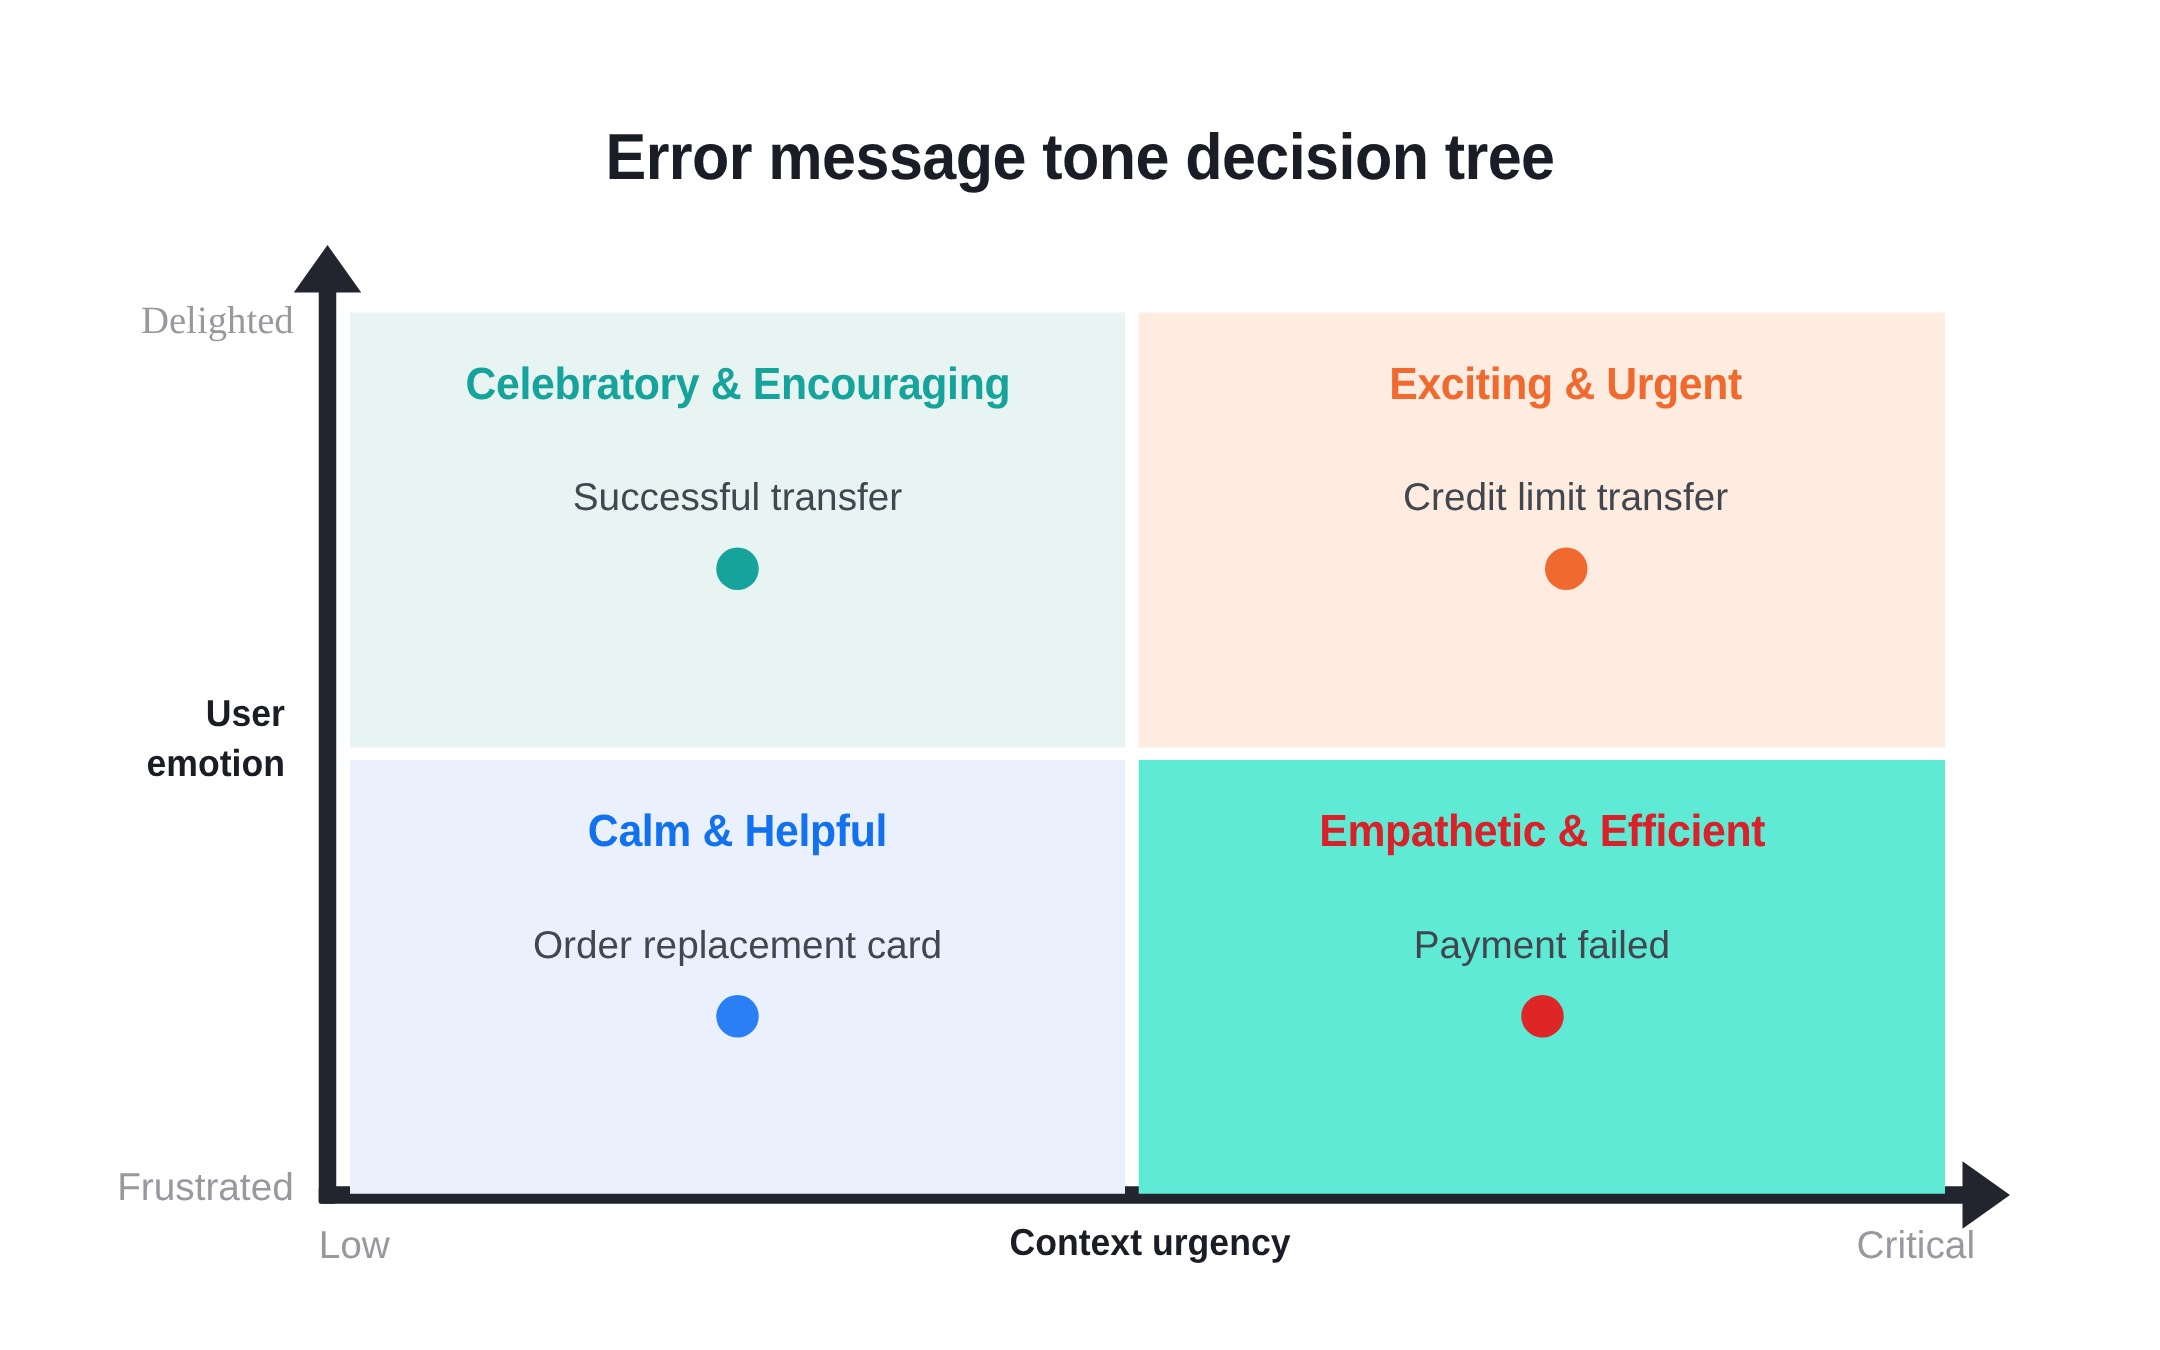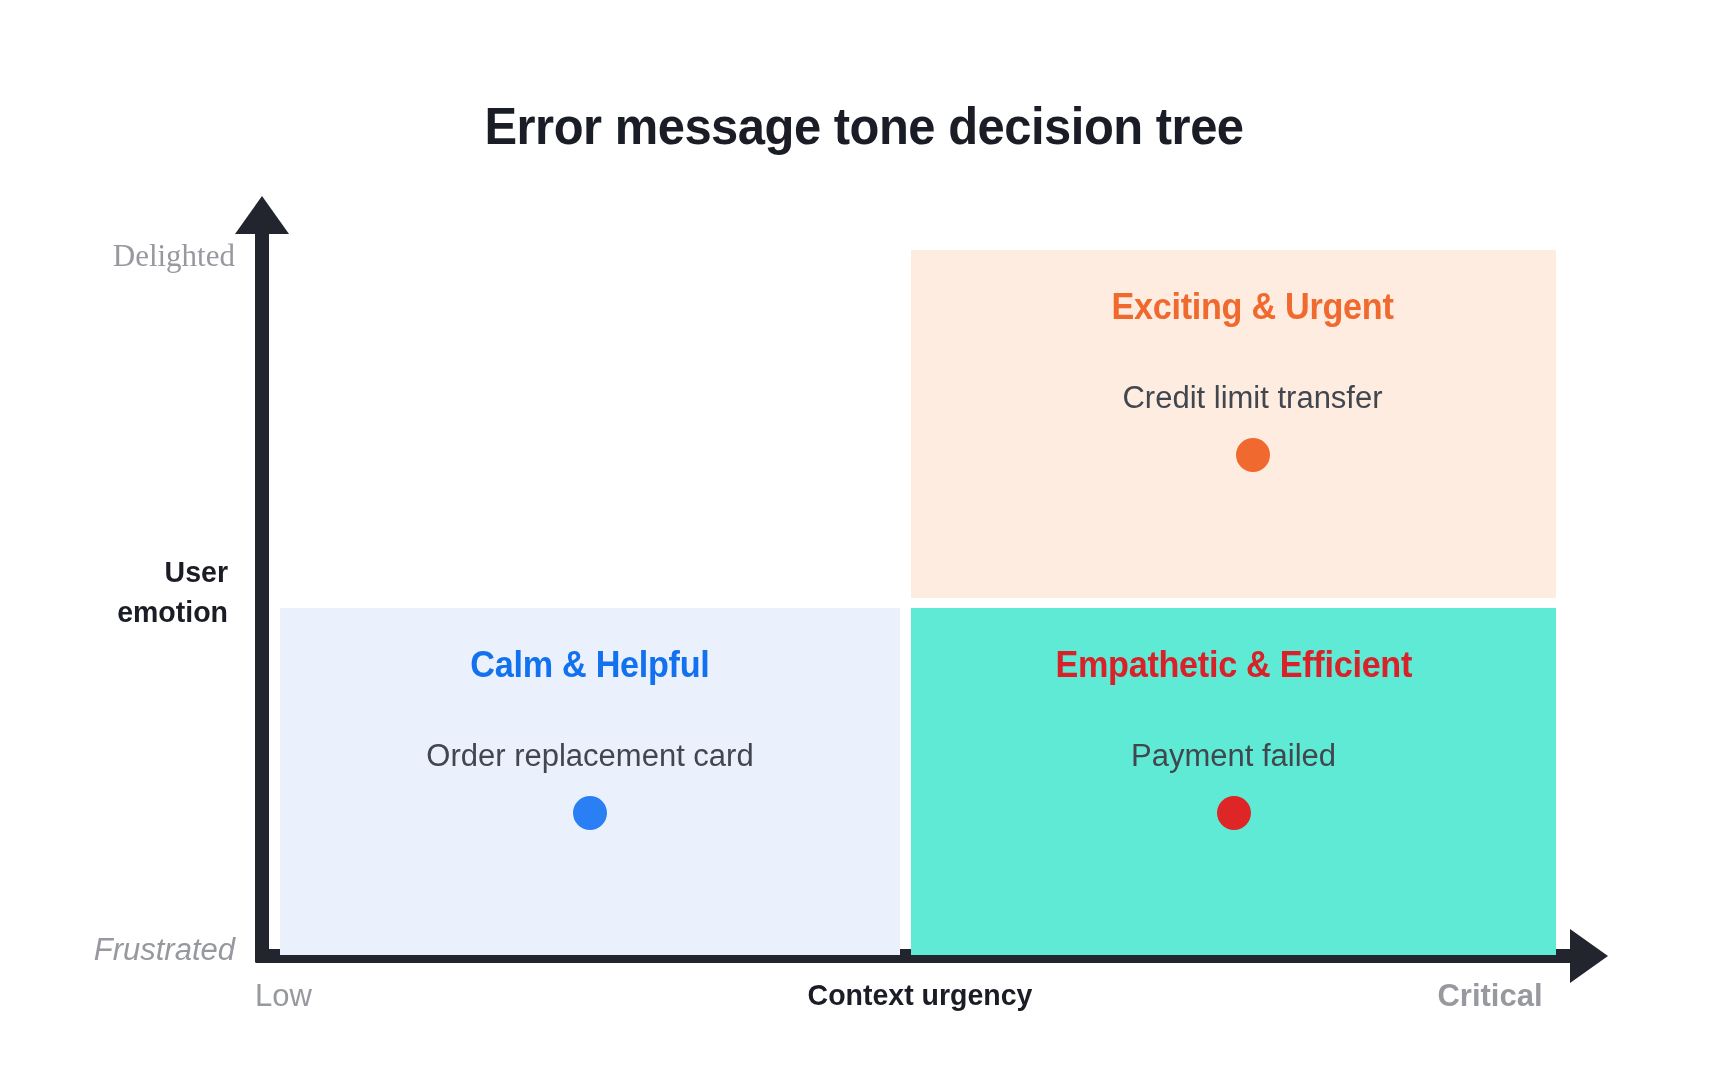--- a/index.html
+++ b/index.html
@@ -196,6 +196,13 @@
   <div class="axis-x-line" style="background: rgb(34, 36, 46);"></div>
   <div class="axis-x-arrow" style="border-left-color: rgb(34, 36, 46);"></div>
 
+  <div class="quad quad-tl" id="q0" style="background: rgb(231, 244, 241);">
+    <div class="quad-inner">
+      <div class="quad-label" style="color: rgb(22, 163, 155);">Celebratory &amp; Encouraging</div>
+      <div class="quad-example">Successful transfer</div>
+      <div class="quad-dot" style="background: rgb(22, 163, 155);"></div>
+    </div>
+  </div>
 
   <div class="quad quad-tr" id="q1" style="background: rgb(253, 236, 223); padding-left: 38px;">
     <div class="quad-inner">

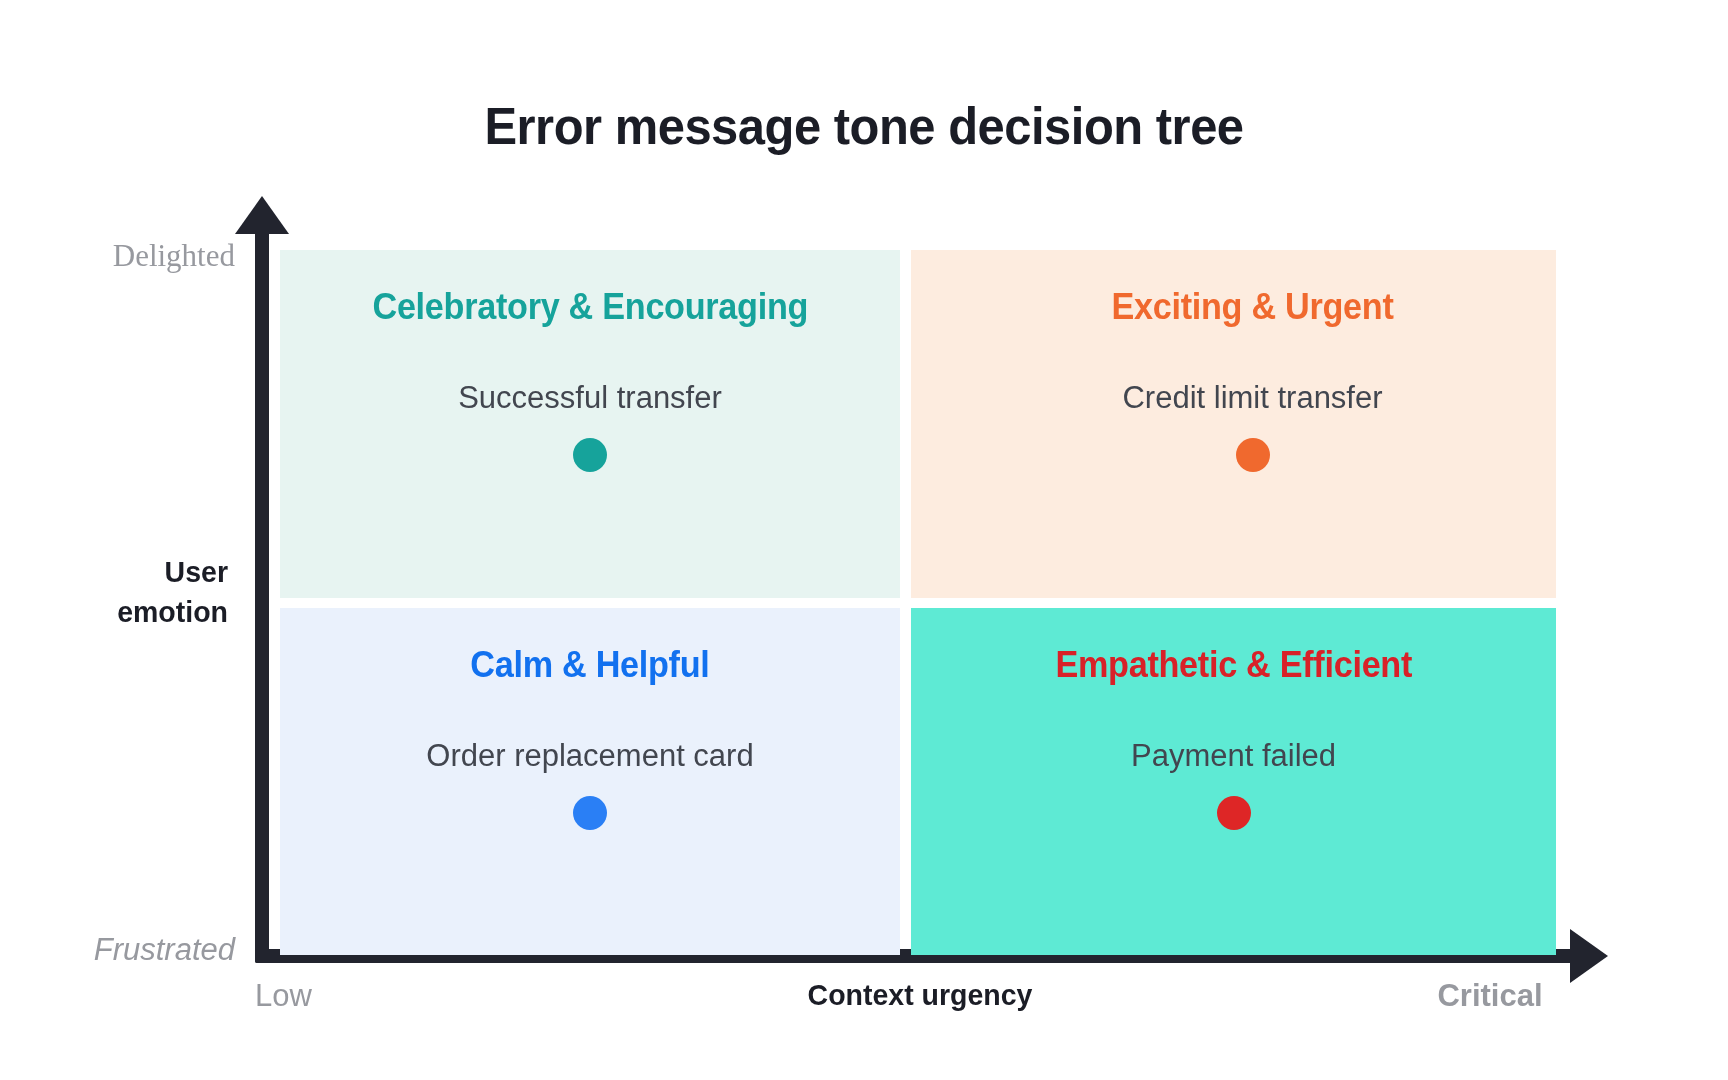--- a/index.html
+++ b/index.html
@@ -144,7 +144,6 @@
     text-align: right;
     font-size: 31px;
     color: #97999f;
-    font-style: italic;
   }
   .ann-yaxis-title {
     left: 0;

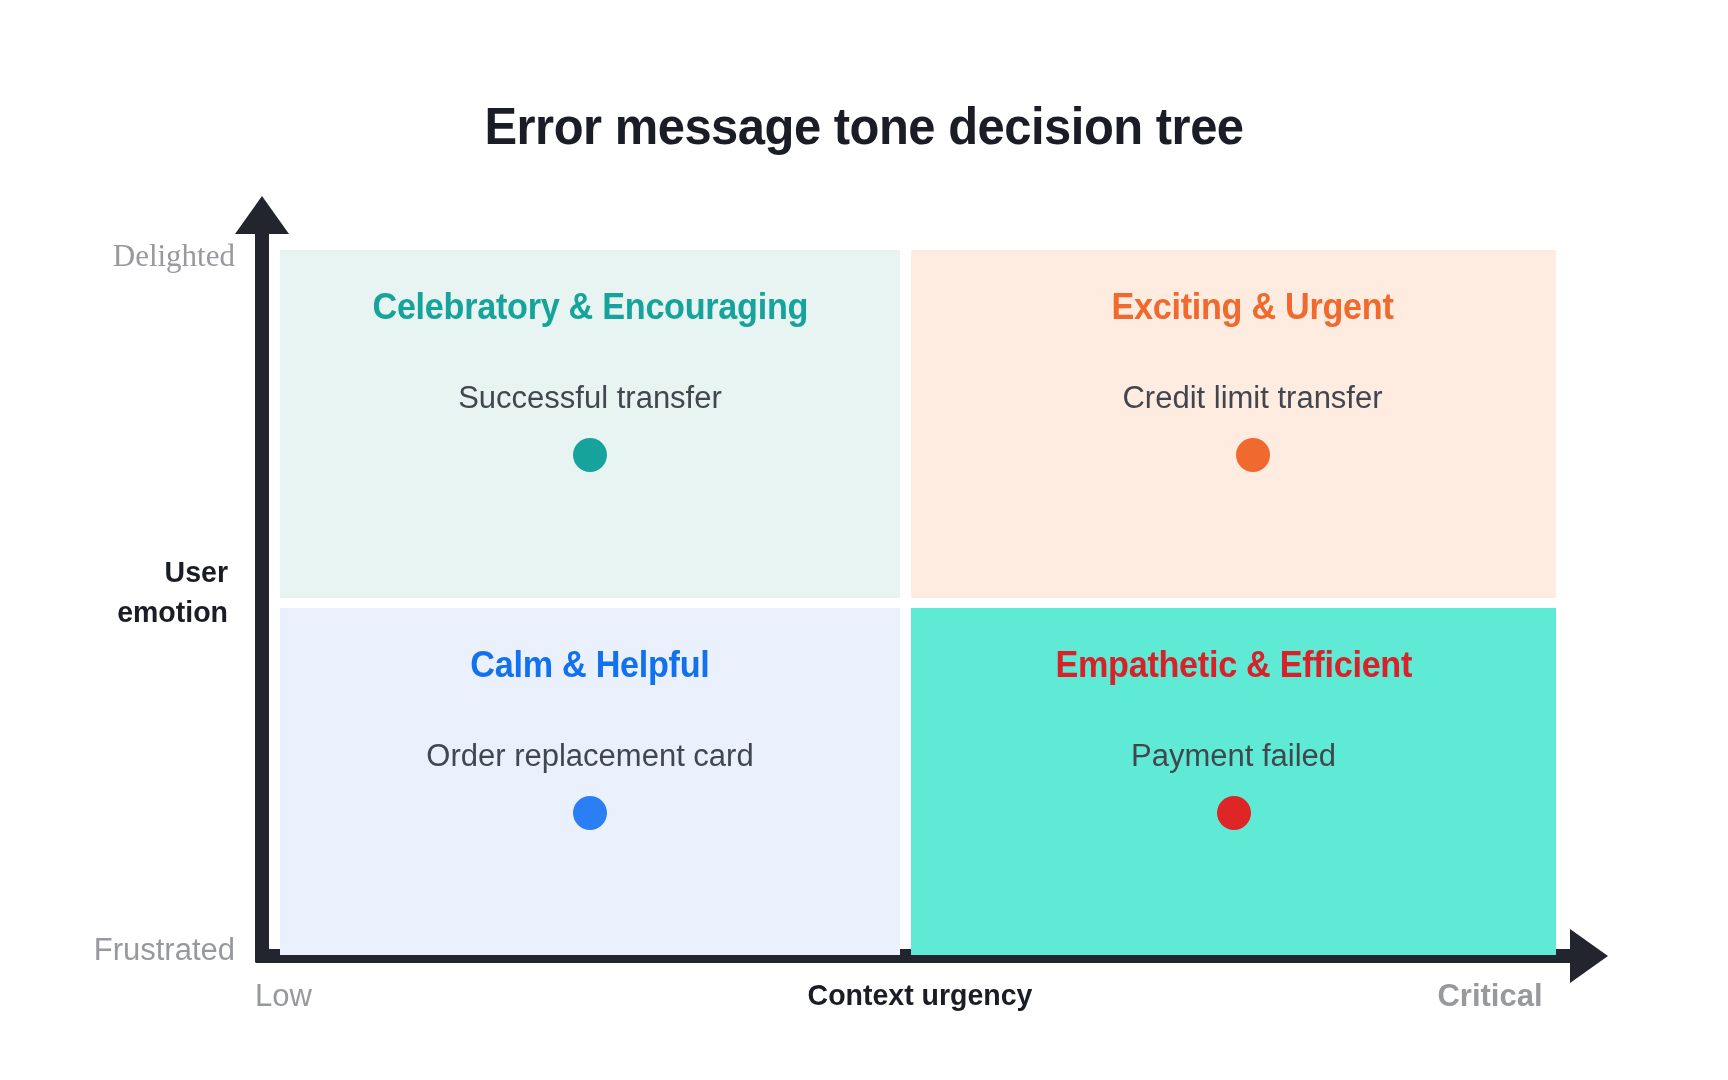--- a/index.html
+++ b/index.html
@@ -167,10 +167,9 @@
     left: 1400px;
     top: 978px;
     width: 180px;
-    text-align: center;
-    font-size: 31px;
-    color: #97999f;
-    font-weight: bold;
+    text-align: right;
+    font-size: 31px;
+    color: #97999f;
   }
   .ann-xaxis-title {
     left: 255px;

